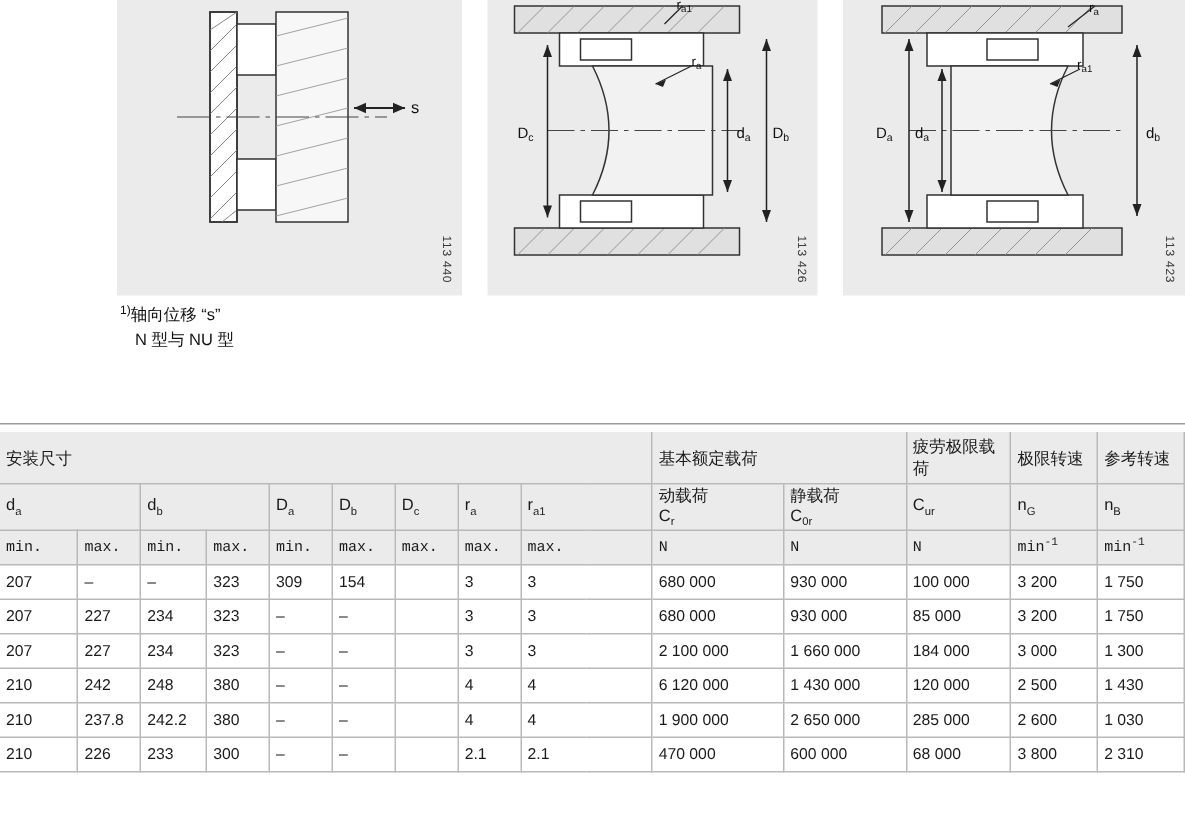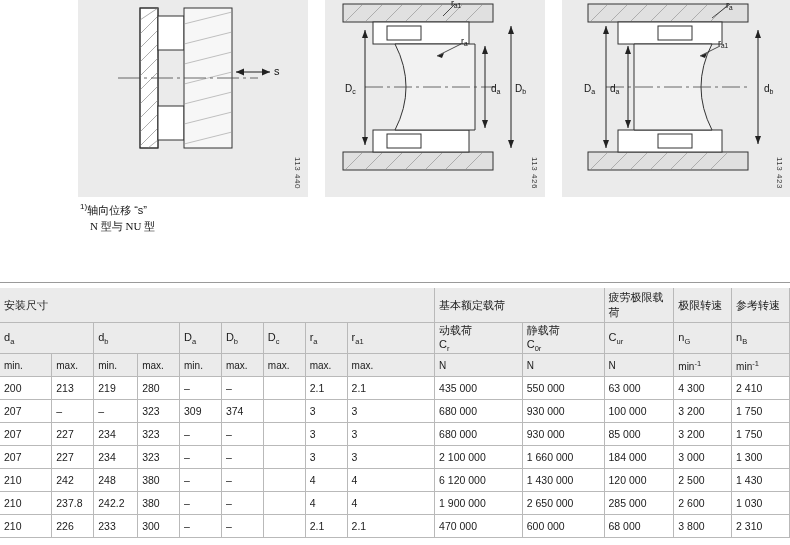--- a/index.html
+++ b/index.html
@@ -139,7 +139,7 @@
     </div>
     <div class="figcap">
       <sup>1)</sup><span>轴向位移 “s”</span><br>
-      <span style="padding-left:10px;font-family:Liberation Serif, serif;">N 型与 NU 型</span>
+      <span style="padding-left:10px;">N 型与 NU 型</span>
     </div>
   </div>
 

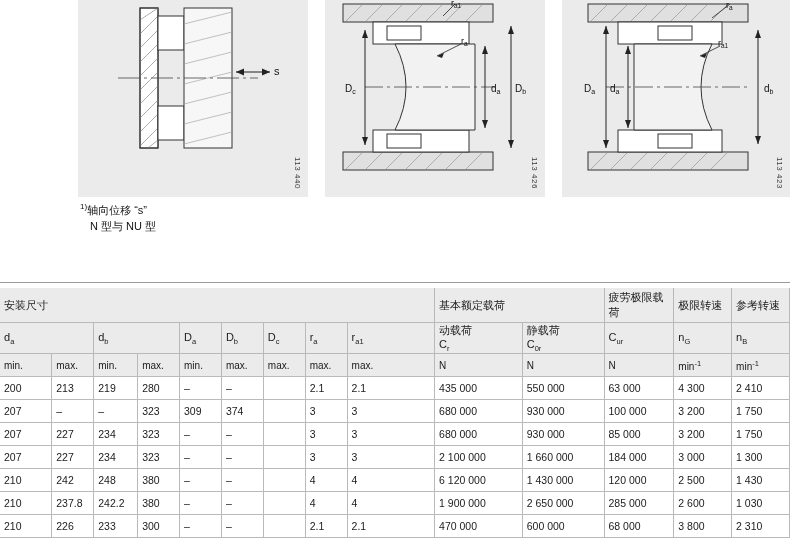--- a/index.html
+++ b/index.html
@@ -74,6 +74,7 @@
     background:#ebebeb;
     height:22px;
     font-size:10px;
+    font-family:Liberation Mono, monospace;
   }
   table.spec tr.data td{
     height:22px;

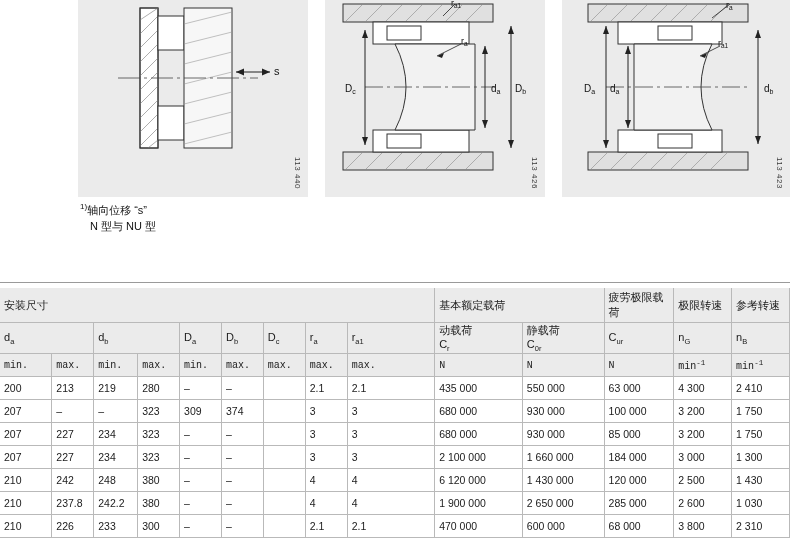--- a/index.html
+++ b/index.html
@@ -320,22 +320,6 @@
     <td class="nolr"><span>min</span><sup>-1</sup></td>
   </tr>
 
-<tr class="data">
-          <td class="firstcol">200</td>
-          <td>213</td>
-          <td>219</td>
-          <td>280</td>
-          <td>–</td>
-          <td>–</td>
-          <td></td>
-          <td>2.1</td>
-          <td colspan="2">2.1</td>
-          <td class="num">435 000</td>
-          <td class="num">550 000</td>
-          <td class="num">63 000</td>
-          <td class="num">4 300</td>
-          <td class="num nolr">2 410</td>
-        </tr>
         <tr class="data">
           <td class="firstcol">207</td>
           <td>–</td>

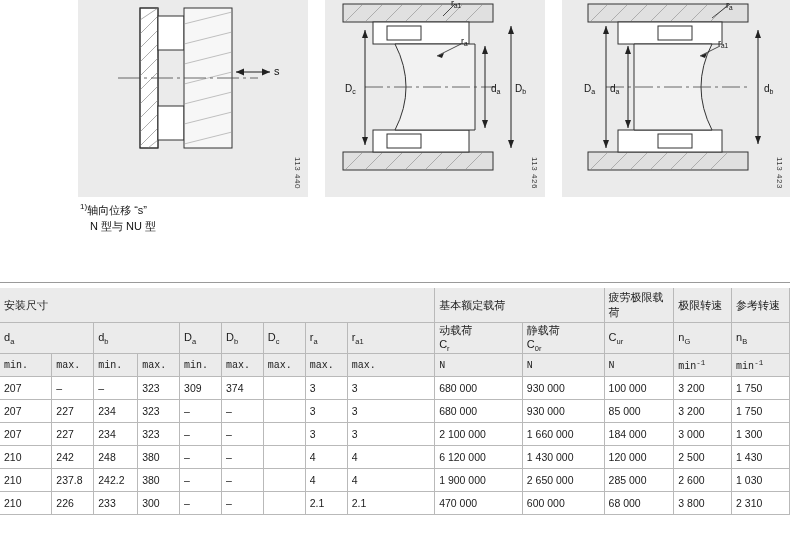--- a/index.html
+++ b/index.html
@@ -326,7 +326,7 @@
           <td>–</td>
           <td>323</td>
           <td>309</td>
-          <td>374</td>
+          <td>154</td>
           <td></td>
           <td>3</td>
           <td colspan="2">3</td>

